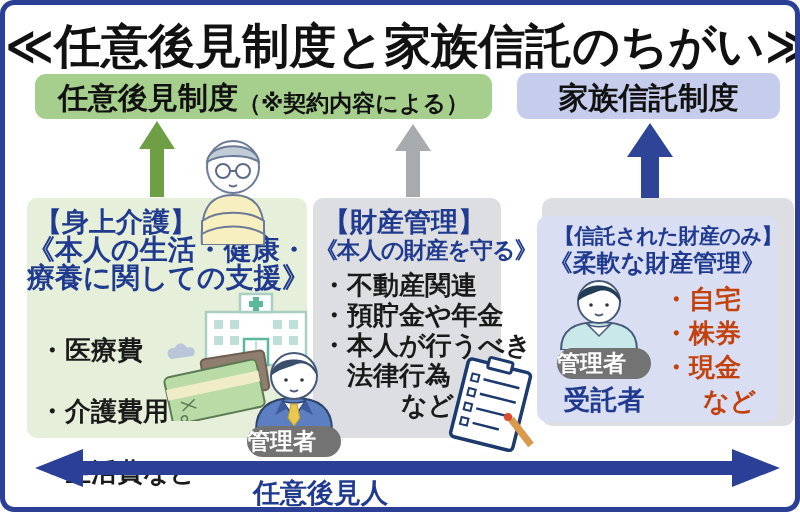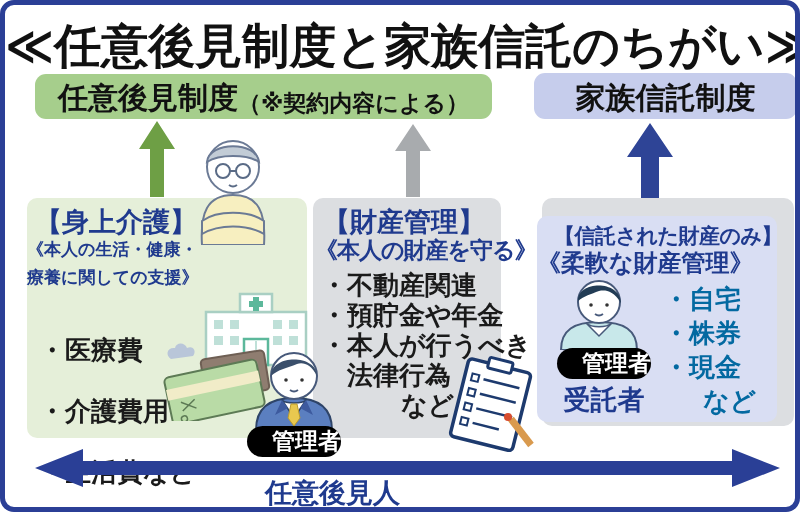--- a/index.html
+++ b/index.html
@@ -17,7 +17,7 @@
   .hdr-left  { left:30px; top:69px; width:457px; height:45px; background:#a6ce8c; }
   .hdr-left .main { font-size:30px; }
   .hdr-left .note { font-size:23px; }
-  .hdr-right { left:512px; top:68px; width:263px; height:46px; background:#c6cdec; font-size:30px;margin-left:17px; }
+  .hdr-right { left:512px; top:68px; width:263px; height:46px; background:#c6cdec; font-size:30px; }
 
   .box { position:absolute; border-radius:10px; }
   .box-care  { left:22px;  top:193px; width:280px; height:240px; background:#e5efd9; }

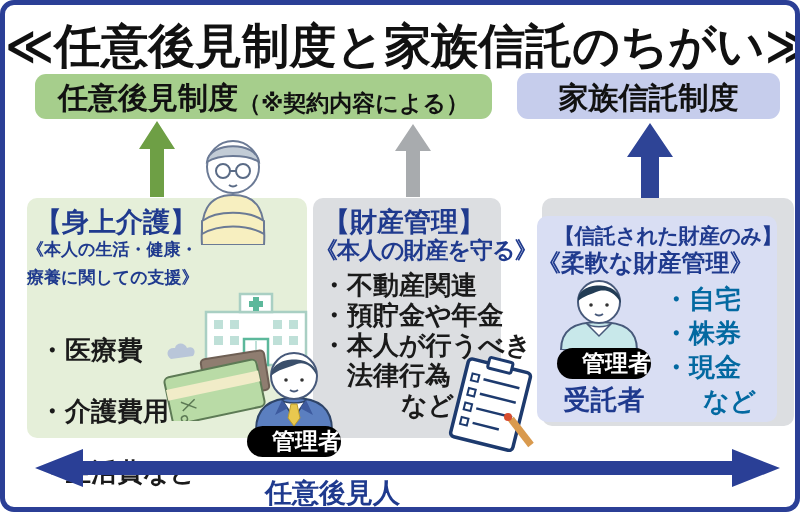--- a/index.html
+++ b/index.html
@@ -29,7 +29,7 @@
   .abs { position:absolute; white-space:nowrap; }
 
   .care-heading { left:8px; top:6px; font-size:27px;text-align:right; }
-  .care-sub { left:0; top:38px; width:100%; text-align:left; font-size:17px; line-height:28px; }
+  .care-sub { left:0; top:38px; width:100%; text-align:left; font-size:28px; line-height:28px; }
   .care-items { left:12px; top:108px; }
   .care-items div { font-size:26px; color:#1a1a1a; line-height:33px; white-space:nowrap;margin-top:28px; }
 

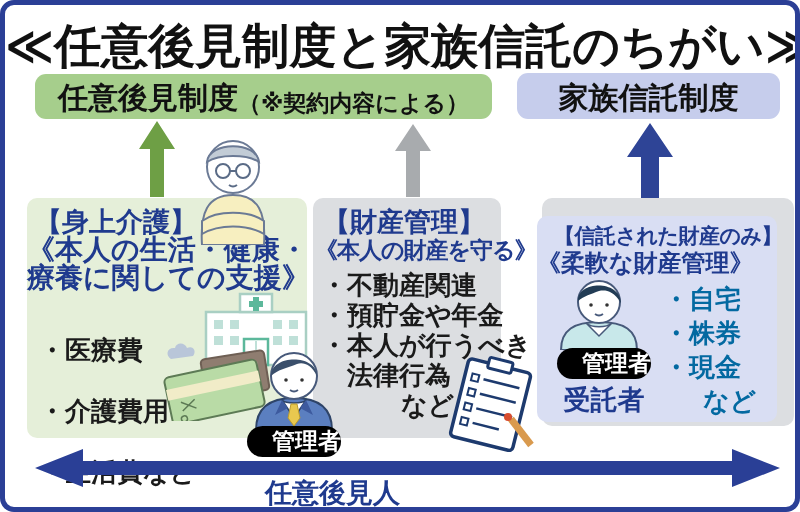--- a/index.html
+++ b/index.html
@@ -41,7 +41,7 @@
   .asset-items div:nth-child(5) { padding-left:80px; }
 
   .trust-heading { left:0; top:6px; width:100%; text-align:center; font-size:21px; letter-spacing:-0.5px;padding-left:17px; }
-  .trust-sub { left:0; top:31px; width:100%; text-align:left; font-size:24px; }
+  .trust-sub { left:0; top:31px; width:100%; text-align:center; font-size:24px; }
   .trust-items { left:126px; top:66px; }
   .trust-items div { font-size:26px; color:#0369a1; line-height:34px; white-space:nowrap; }
   .trust-items div:nth-child(4) { padding-left:40px; }

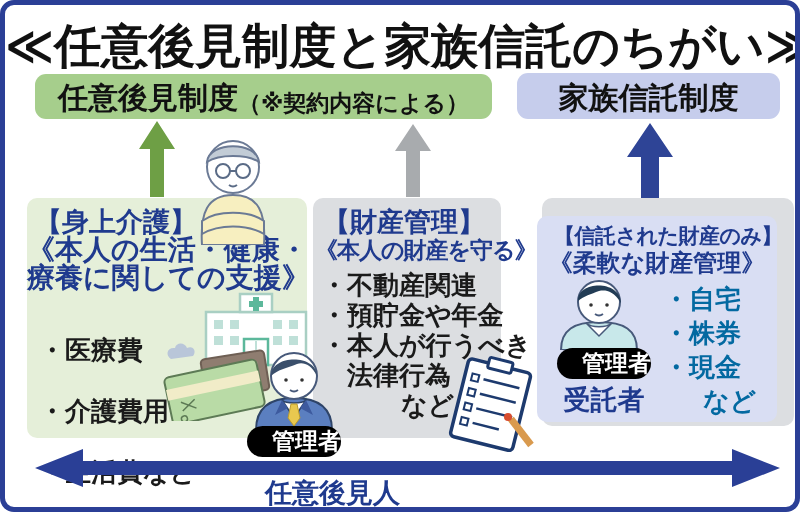--- a/index.html
+++ b/index.html
@@ -43,7 +43,7 @@
   .trust-heading { left:0; top:6px; width:100%; text-align:center; font-size:21px; letter-spacing:-0.5px;padding-left:17px; }
   .trust-sub { left:0; top:31px; width:100%; text-align:center; font-size:24px; }
   .trust-items { left:126px; top:66px; }
-  .trust-items div { font-size:26px; color:#0369a1; line-height:34px; white-space:nowrap; }
+  .trust-items div { font-size:26px; color:#c2410c; line-height:34px; white-space:nowrap; }
   .trust-items div:nth-child(4) { padding-left:40px; }
 
   .badge {

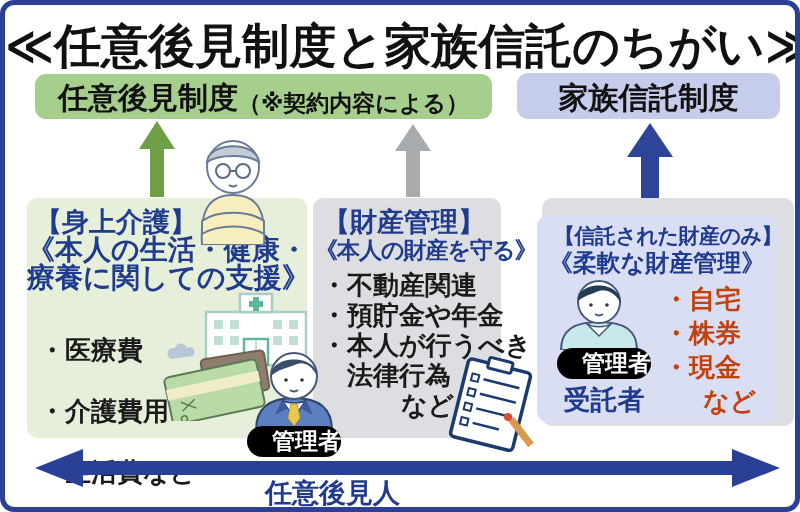--- a/index.html
+++ b/index.html
@@ -47,8 +47,8 @@
   .trust-items div:nth-child(4) { padding-left:40px; }
 
   .badge {
-    position:absolute; background:#000000; color:#fff; border-radius:17px;
-    text-align:right; font-size:23px; line-height:31px; width:94px; height:31px;
+    position:absolute; background:#737373; color:#fff; border-radius:17px;
+    text-align:left; font-size:23px; line-height:31px; width:94px; height:31px;
   }
   .trust-badge { left:20px; top:132px; }
   .trust-badge-sub { left:20px; top:166px; width:94px; text-align:center; font-size:27px; }

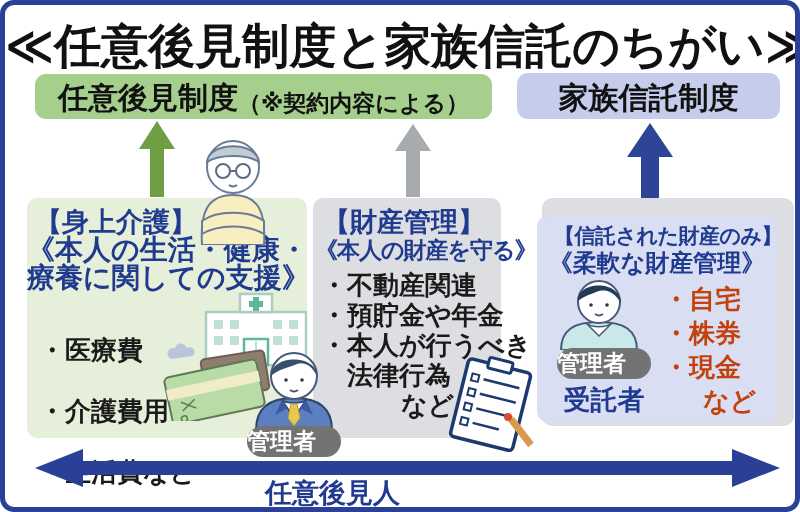--- a/index.html
+++ b/index.html
@@ -54,7 +54,7 @@
   .trust-badge-sub { left:20px; top:166px; width:94px; text-align:center; font-size:27px; }
   .center-badge { left:242px; top:421px; }
 
-  .bottom-label { left:260px; top:470px; font-size:27px; }
+  .bottom-label { left:248px; top:470px; font-size:27px; }
 
   svg { position:absolute; display:block; }
 </style>

